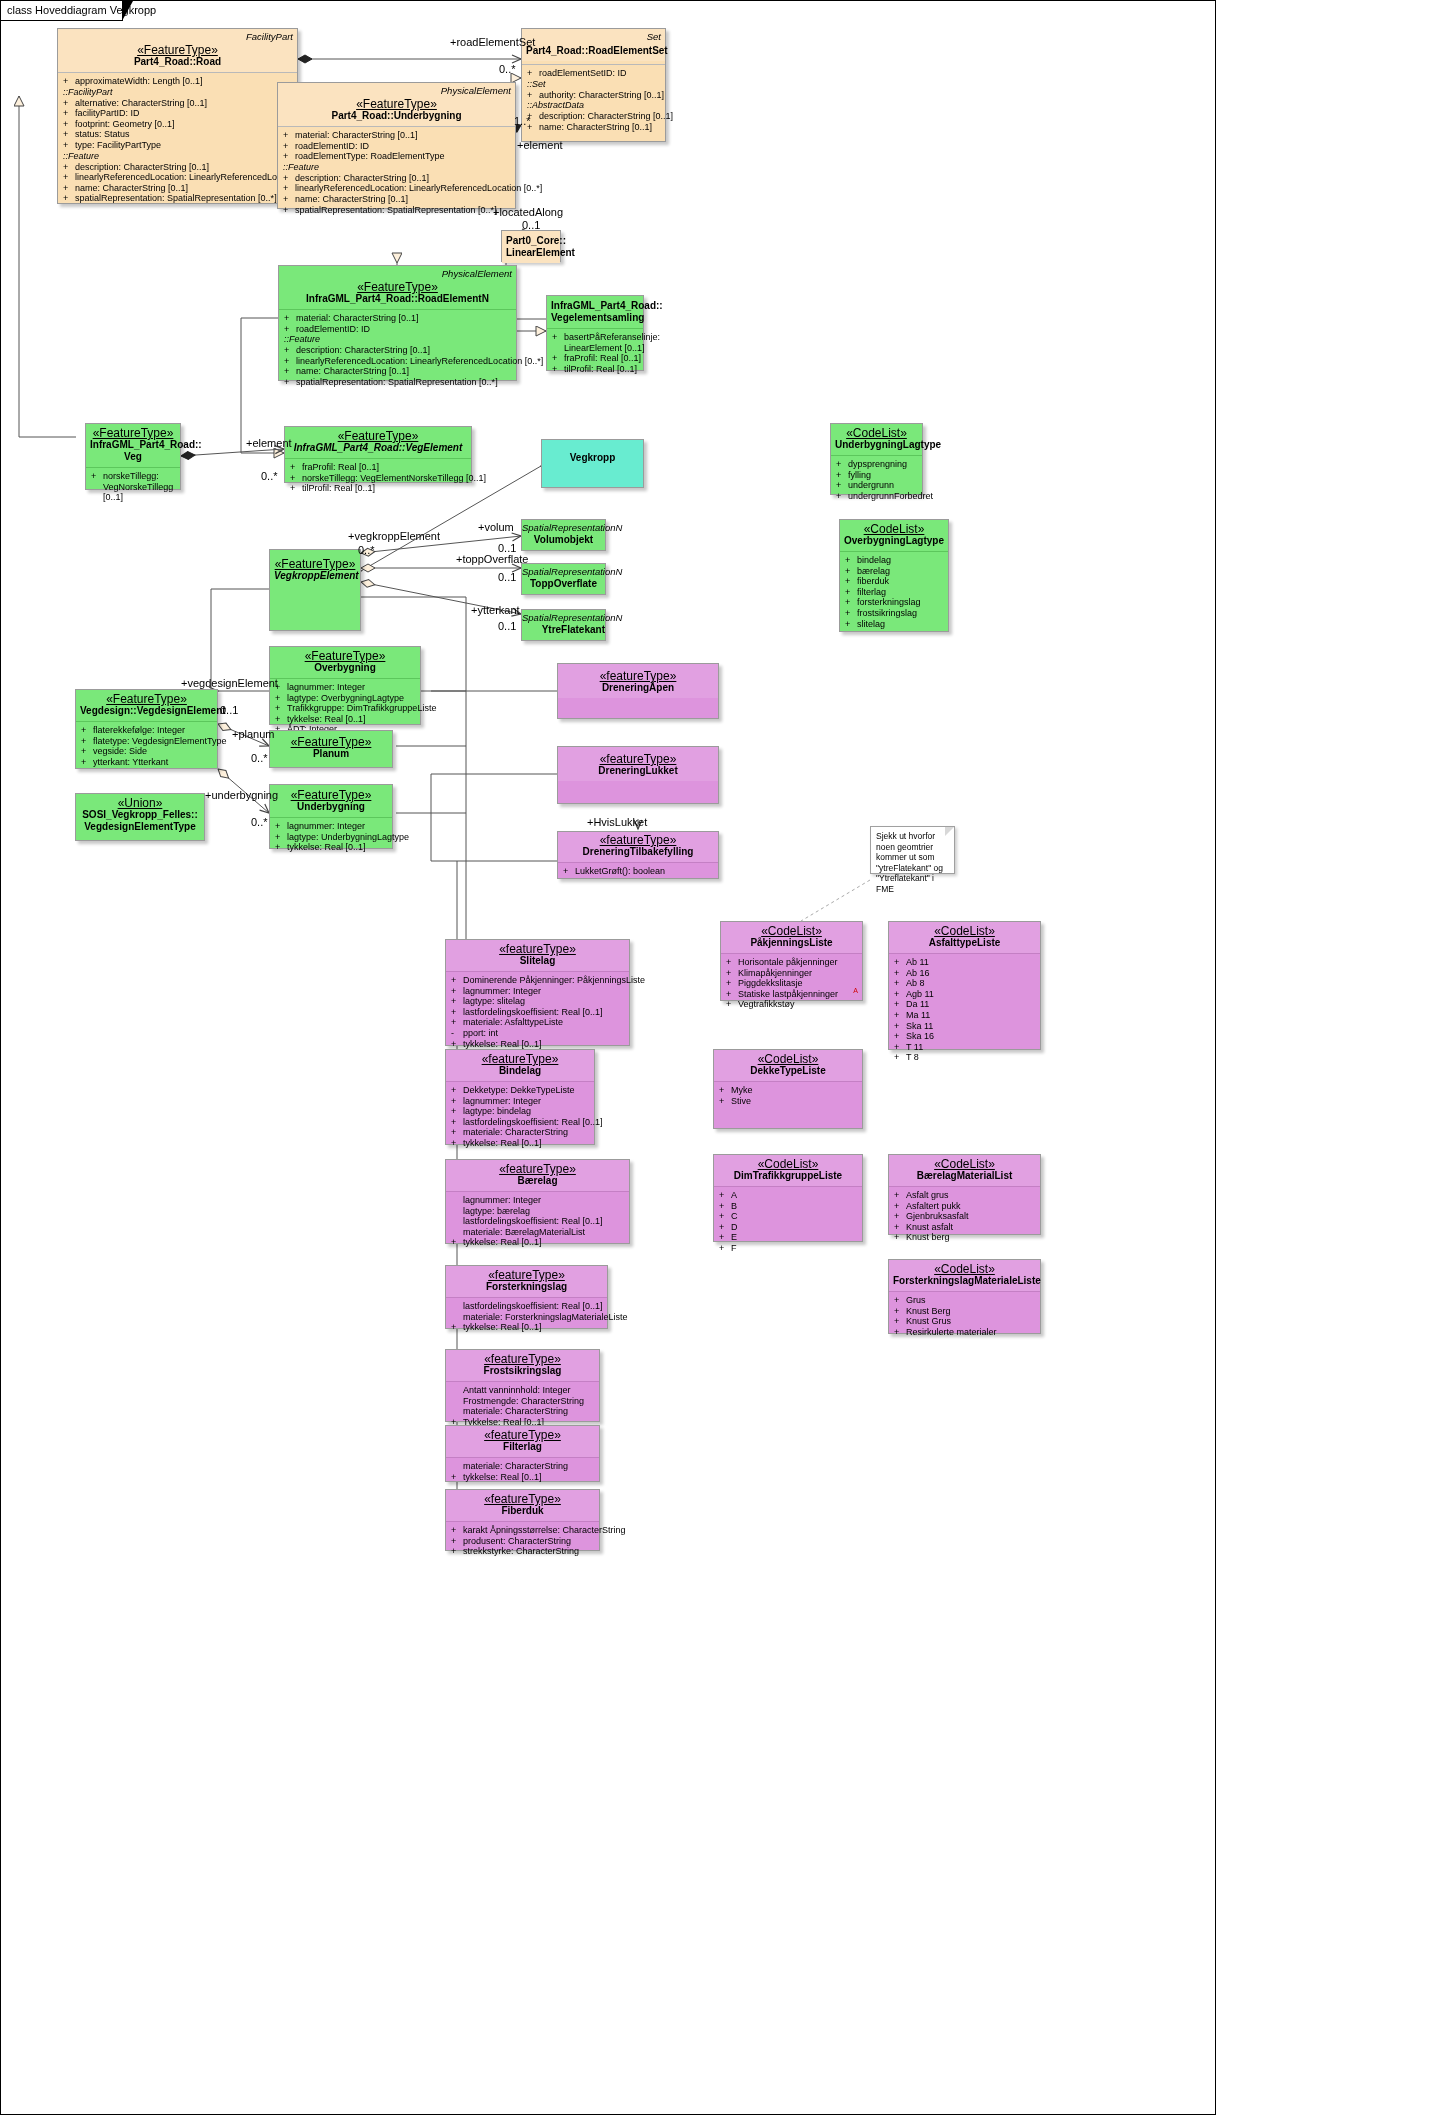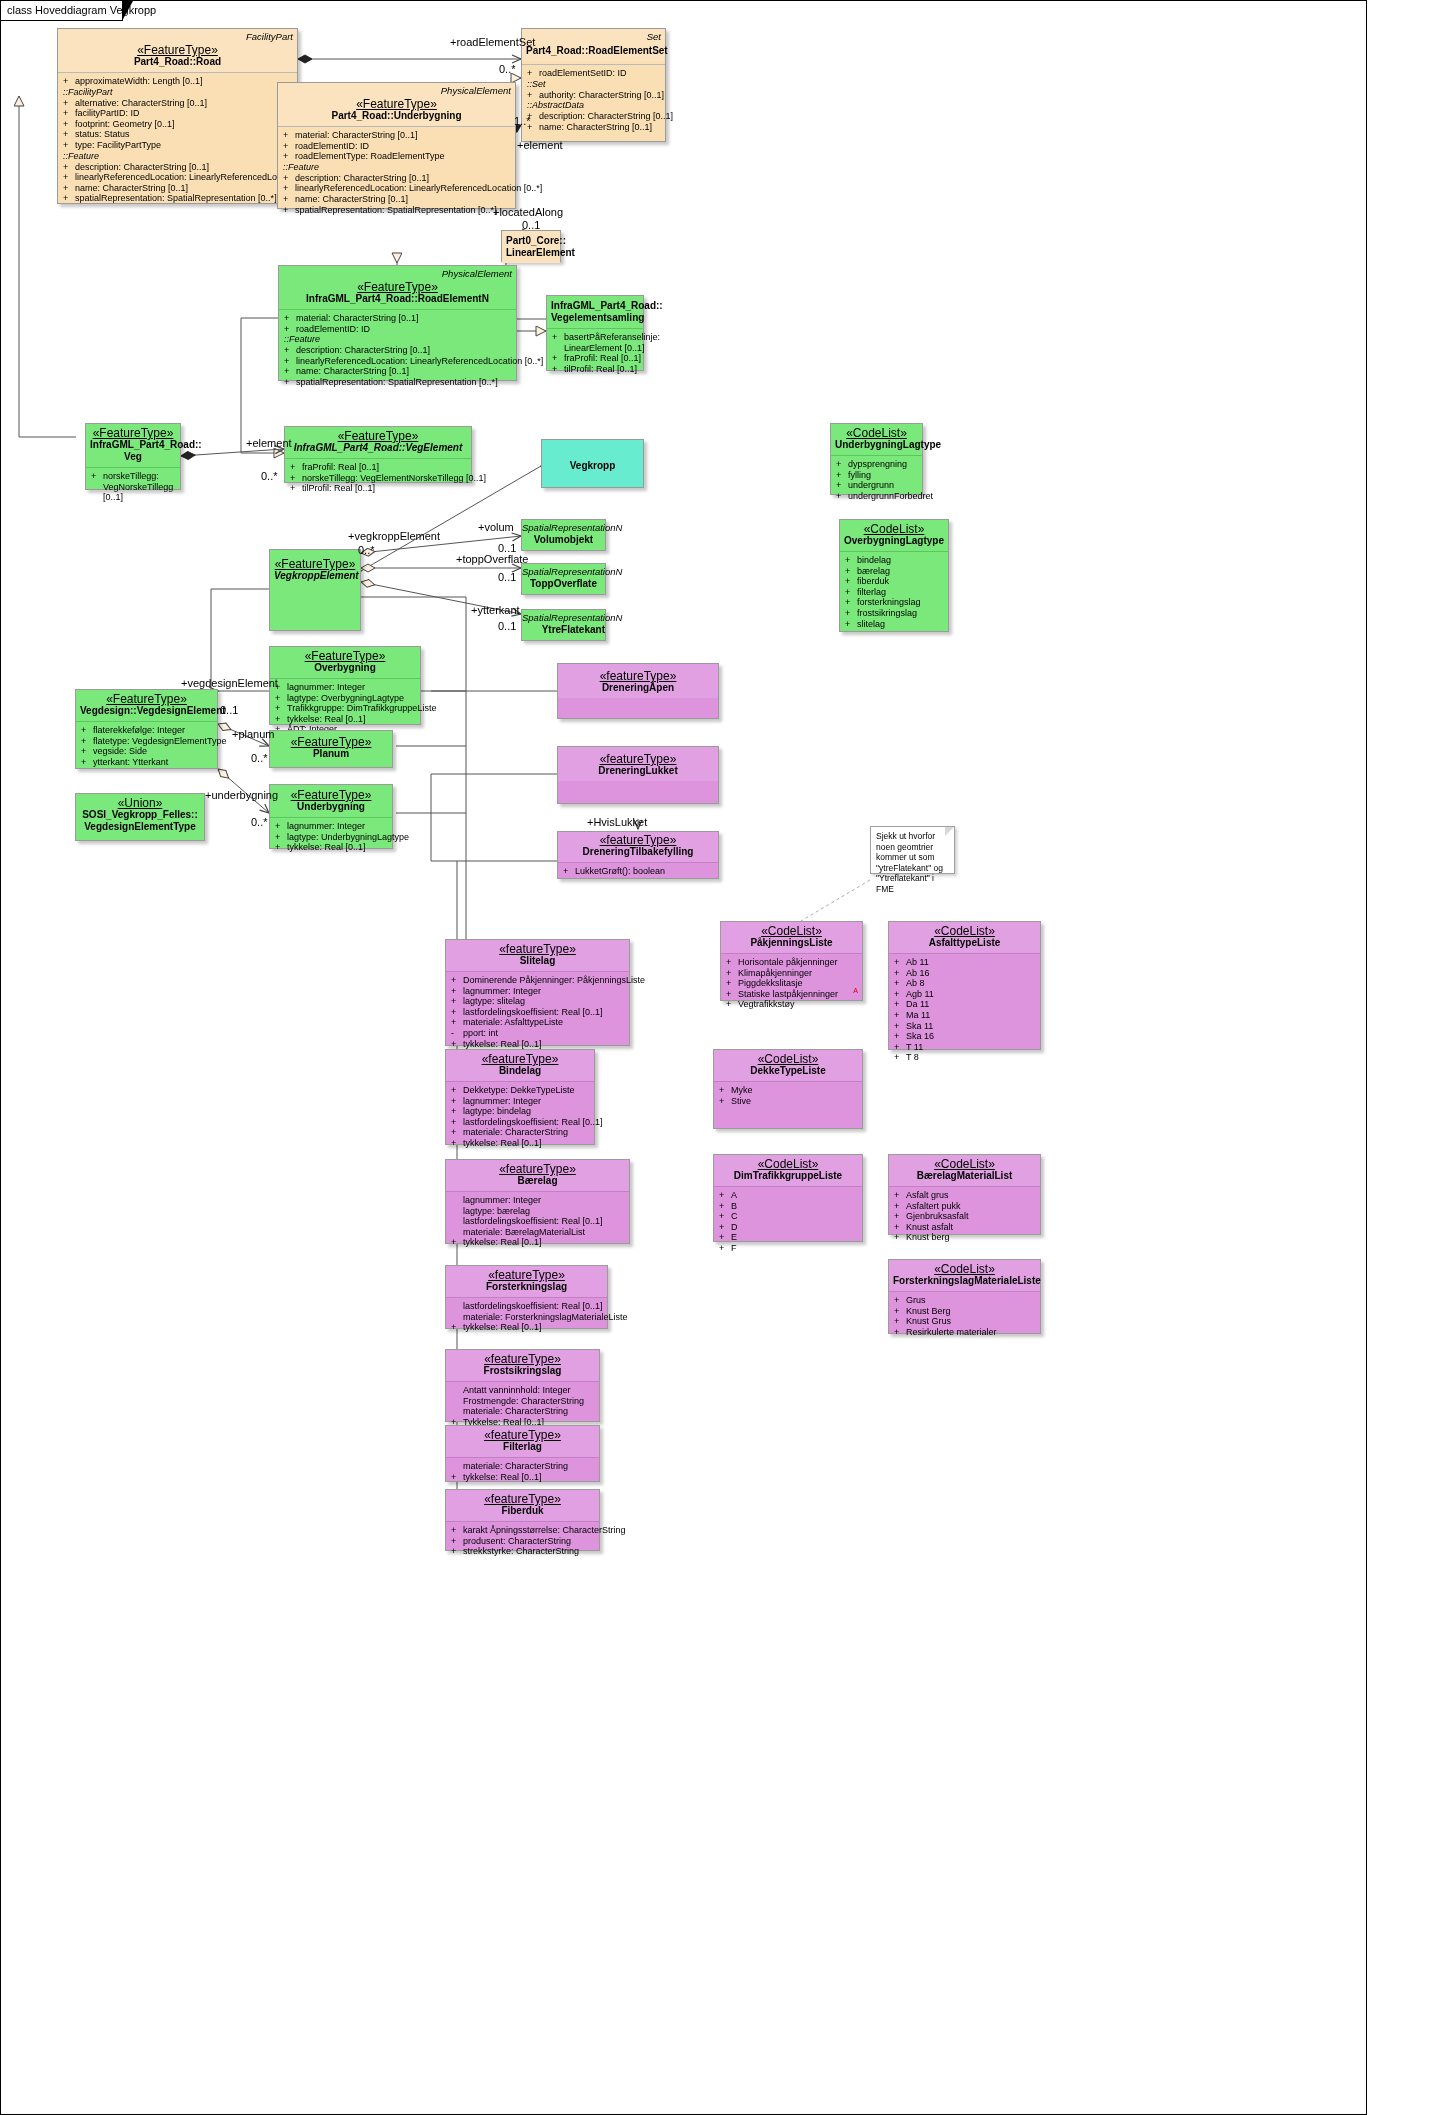--- a/index.html
+++ b/index.html
@@ -4,7 +4,7 @@
 <style>
   html,body{margin:0;padding:0;background:#ffffff;}
   body{font-family:"Liberation Sans",sans-serif;}
-  #canvas{position:relative;width:1367px;height:2115px;background:#fff;border:1px solid #000;box-sizing:border-box;overflow:hidden;}
+  #canvas{position:relative;width:1216px;height:2115px;background:#fff;border:1px solid #000;box-sizing:border-box;overflow:hidden;}
 
   
   .frame-tab{position:absolute;left:0;top:0;height:20px;background:#fff;border-right:1px solid #000;border-bottom:1px solid #000;

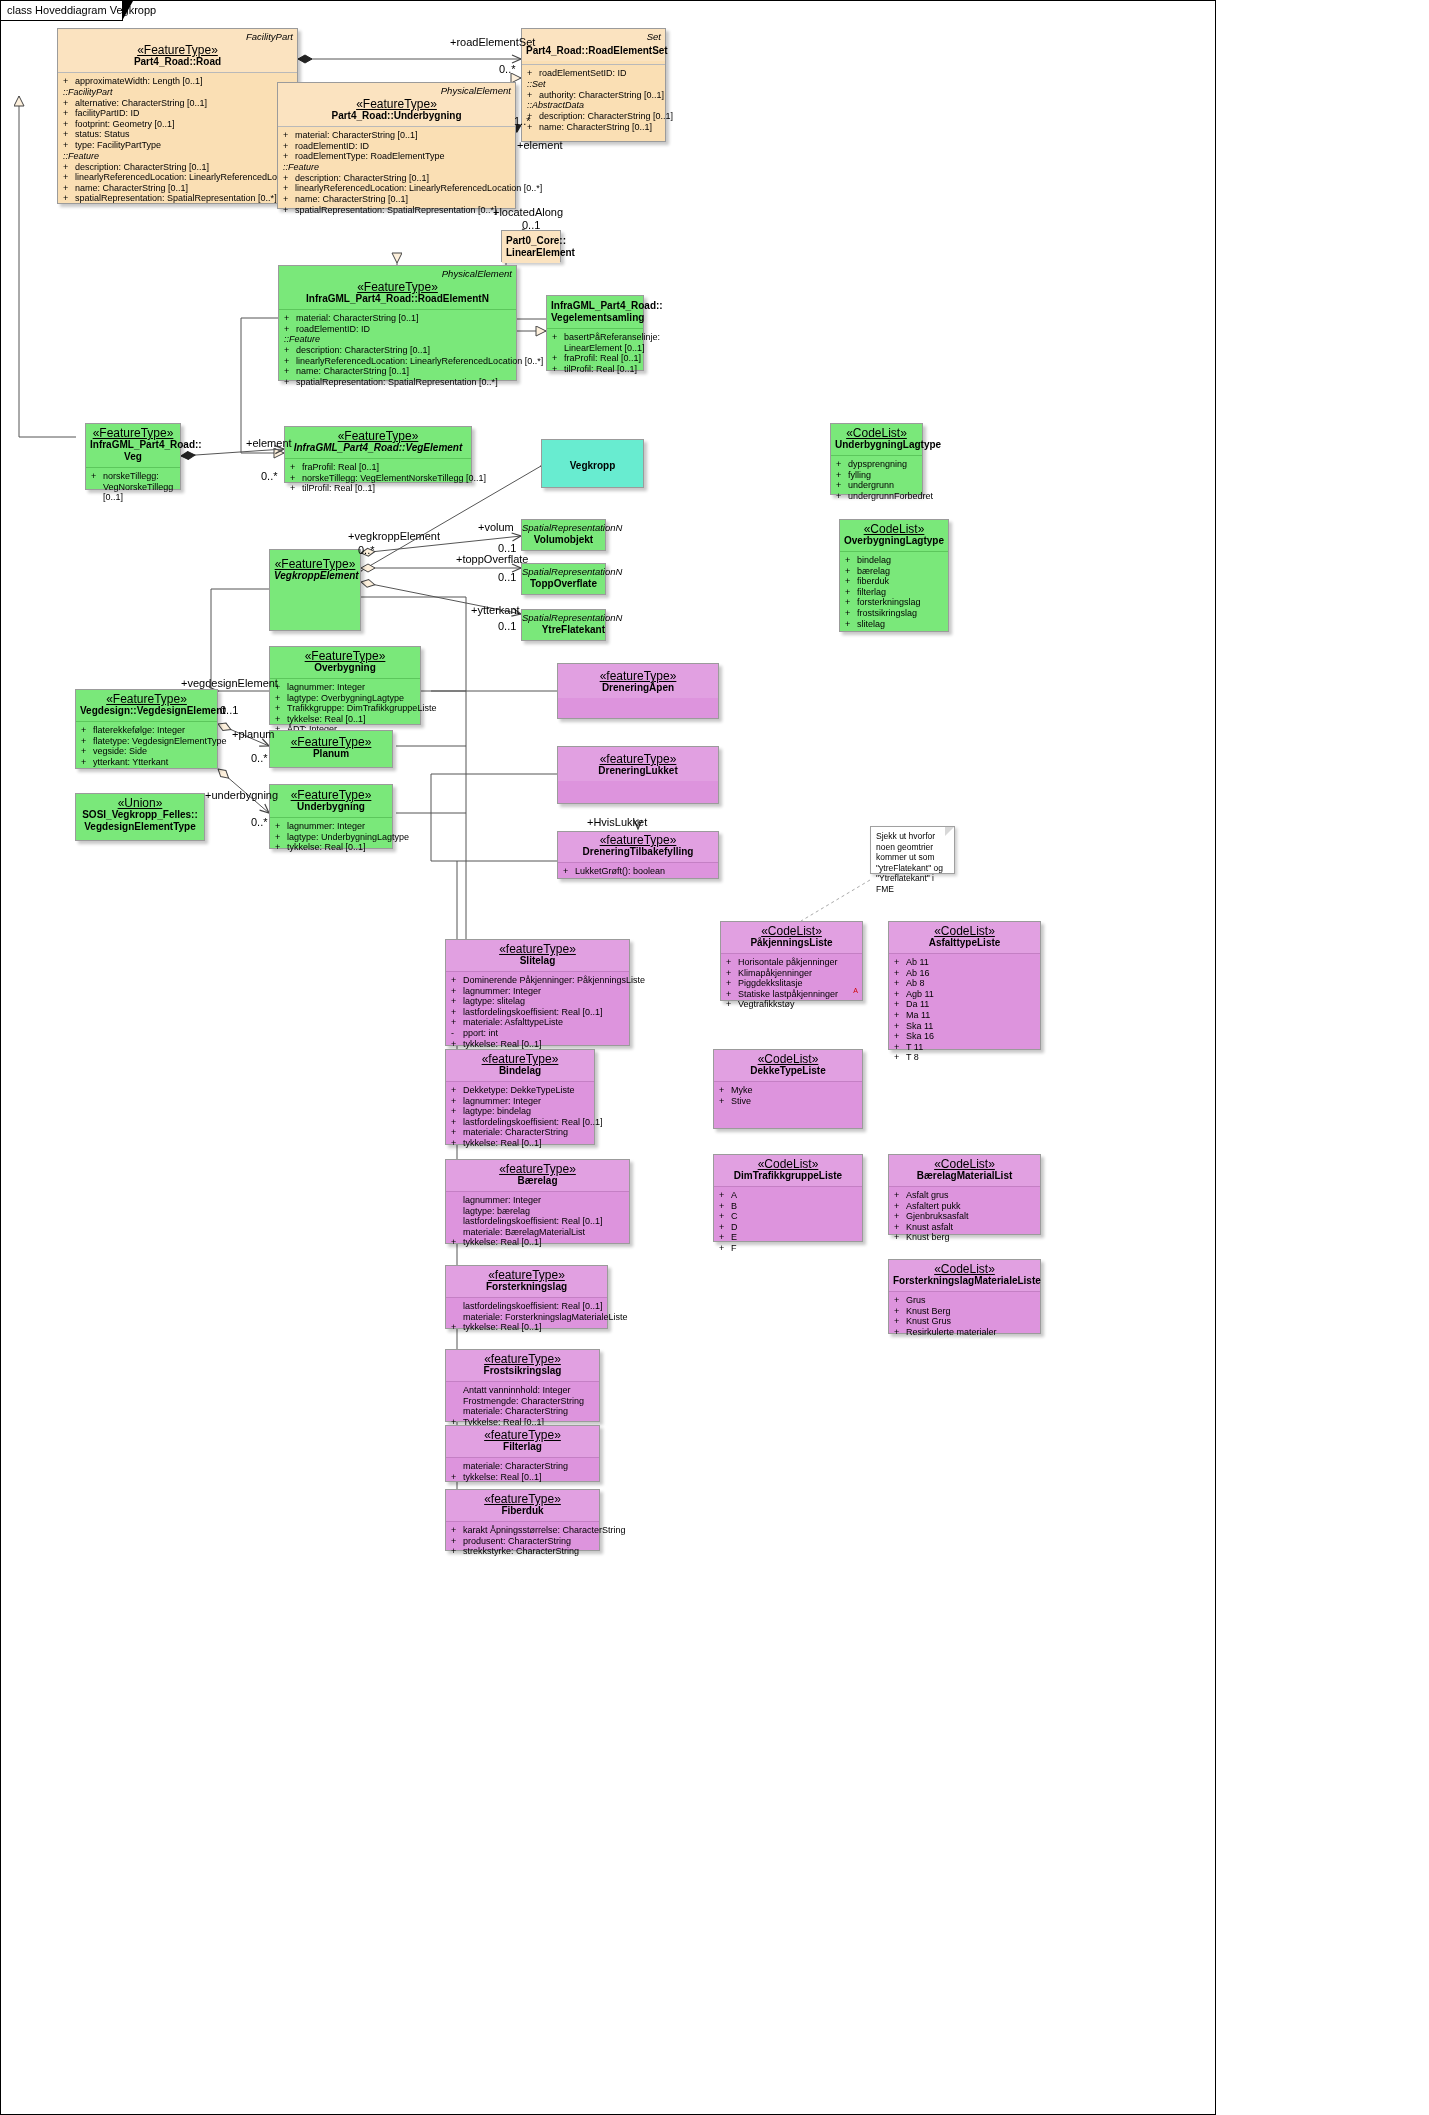--- a/index.html
+++ b/index.html
@@ -260,7 +260,7 @@
   </div>
 
   <div class="cls cyan" style="left:540px;top:438px;width:103px;height:49px;">
-    <div class="hdr" style="padding-top:20px;">
+    <div class="hdr" style="padding-top:12px;">
       <div class="cname">Vegkropp</div>
     </div>
   </div>

